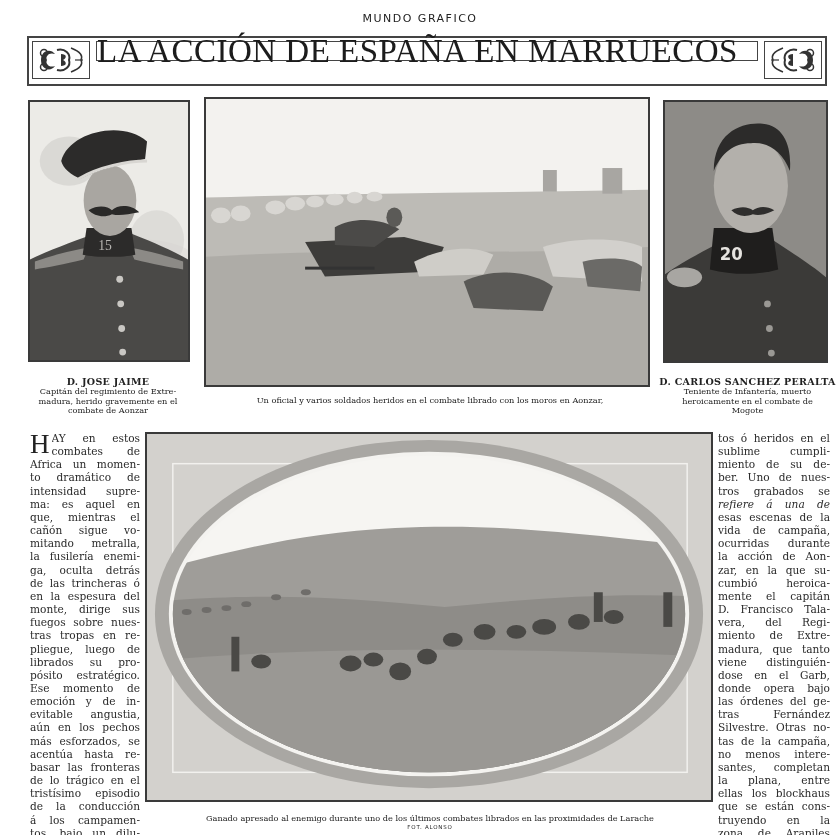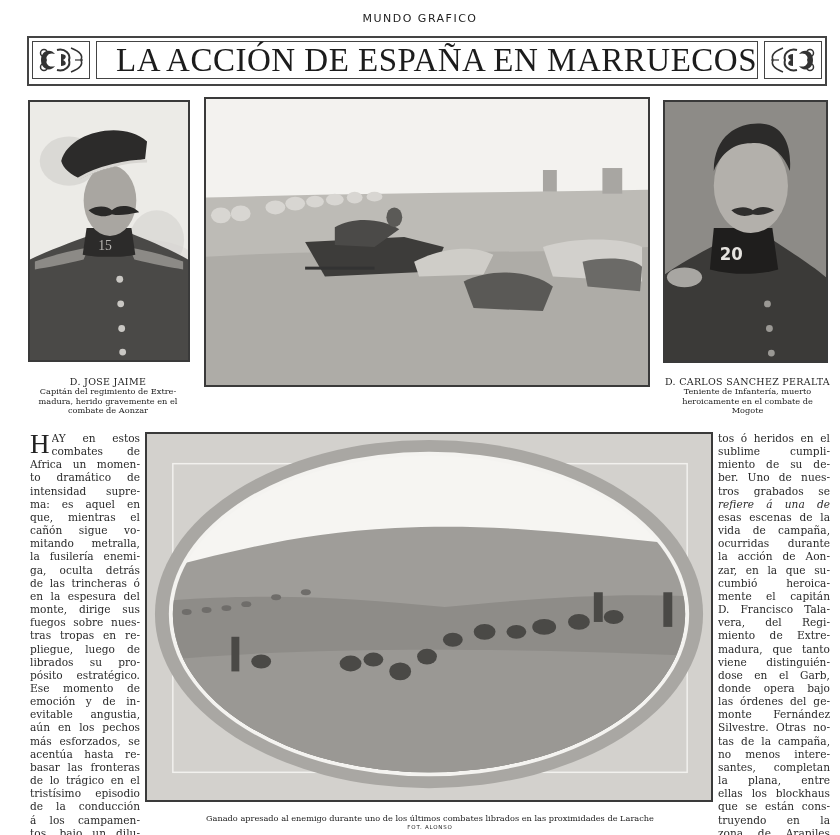--- a/index.html
+++ b/index.html
@@ -23,8 +23,8 @@
   .orn.left { left: 0; }
   .orn.right { right: 0; }
   .title-box {
-    position: absolute; left: 64px; right: 64px; top: 0; height: 38px;
-    border: 1.5px solid #444; display: flex; align-items: center; justify-content: flex-end;
+    position: absolute; left: 64px; right: 64px; top: 0; height: 20px;
+    border: 1.5px solid #444; display: flex; align-items: center; justify-content: flex-start;
   }
   .title {
     font-family: "Liberation Serif", serif; font-size: 33px; letter-spacing: 0.5px;

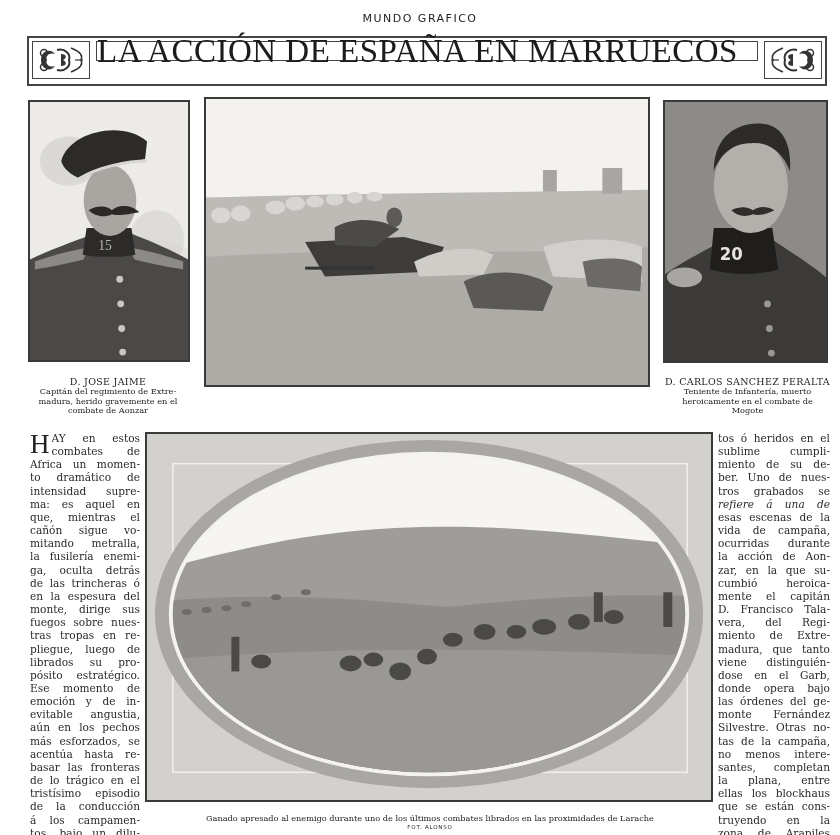--- a/index.html
+++ b/index.html
@@ -37,7 +37,7 @@
   .photo svg { display: block; width: 100%; height: 100%; }
 
   .caption { position: absolute; text-align: center; color: #222; }
-  .cap-name { font-family: "DejaVu Serif", serif; font-weight: normal; font-size: 9.5px; letter-spacing: 0.3px; }
+  .cap-name { font-family: "DejaVu Serif", serif; font-weight: bold; font-size: 9.5px; letter-spacing: 0.3px; }
   .cap-desc { font-family: "DejaVu Serif", serif; font-weight: normal; font-size: 8.2px; line-height: 9.5px; }
   .cap-credit { font-family: "DejaVu Sans", sans-serif; font-size: 5.5px; letter-spacing: 0.8px; font-weight: normal; }
 

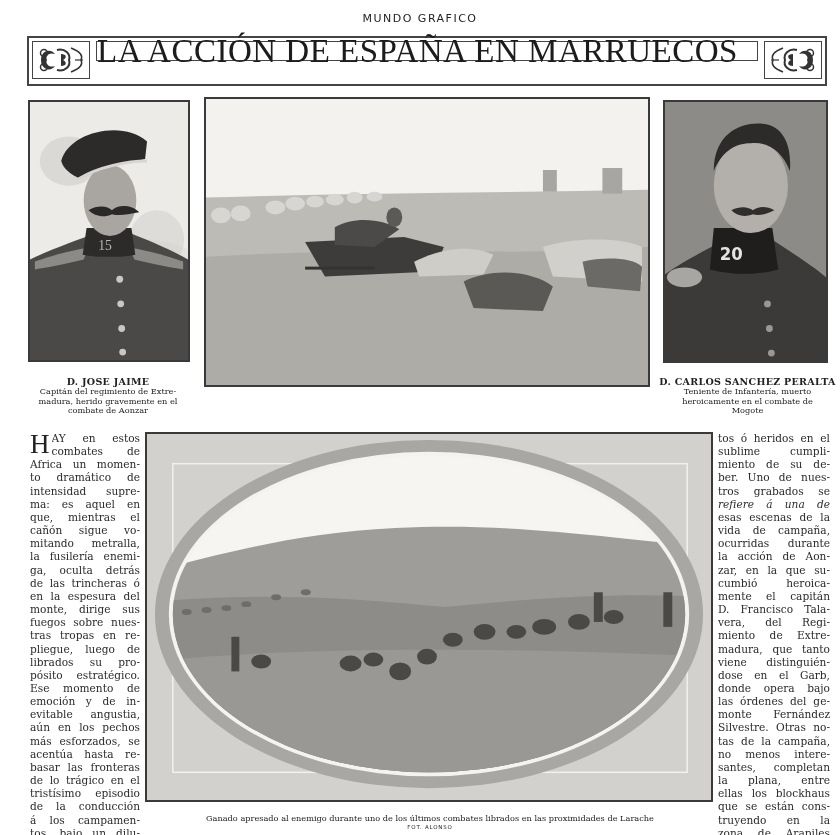--- a/index.html
+++ b/index.html
@@ -168,6 +168,7 @@
 </div>
 
 <div class="caption" style="left:205px; top:396px; width:450px;">
+  <div class="cap-desc">Un oficial y varios soldados heridos en el combate librado con los moros en Aonzar,</div>
 </div>
 
 <div class="caption" style="left:655px; top:376px; width:185px;">

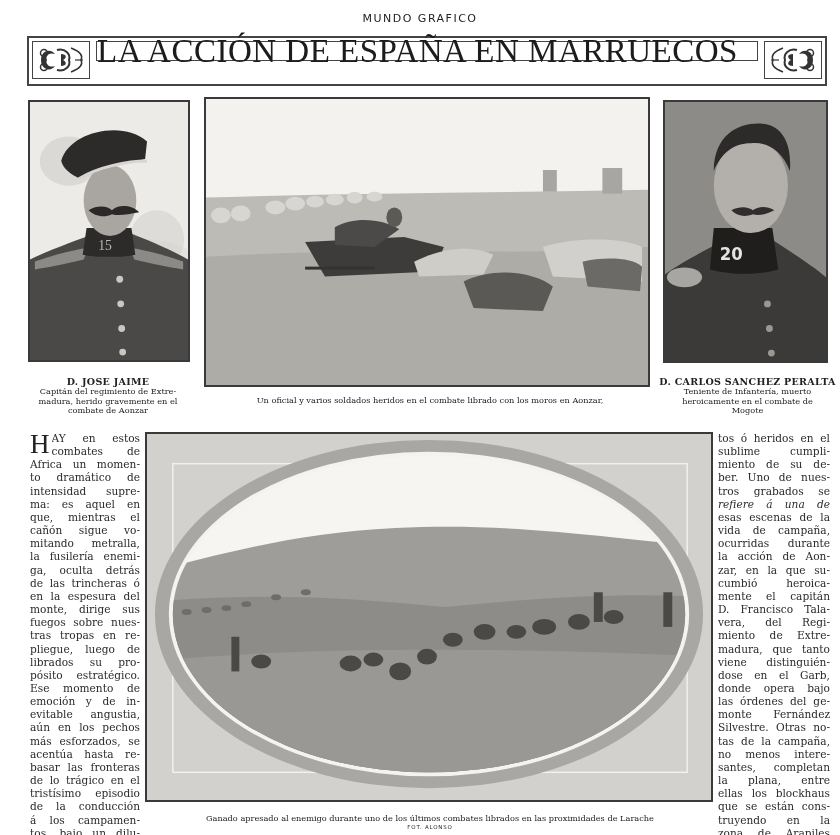--- a/index.html
+++ b/index.html
@@ -284,7 +284,7 @@
   <span class="ln">dose en el Garb,</span>
   <span class="ln">donde opera bajo</span>
   <span class="ln">las órdenes del ge-</span>
-  <span class="ln">monte Fernández</span>
+  <span class="ln">tras Fernández</span>
   <span class="ln">Silvestre. Otras no-</span>
   <span class="ln">tas de la campaña,</span>
   <span class="ln">no menos intere-</span>

